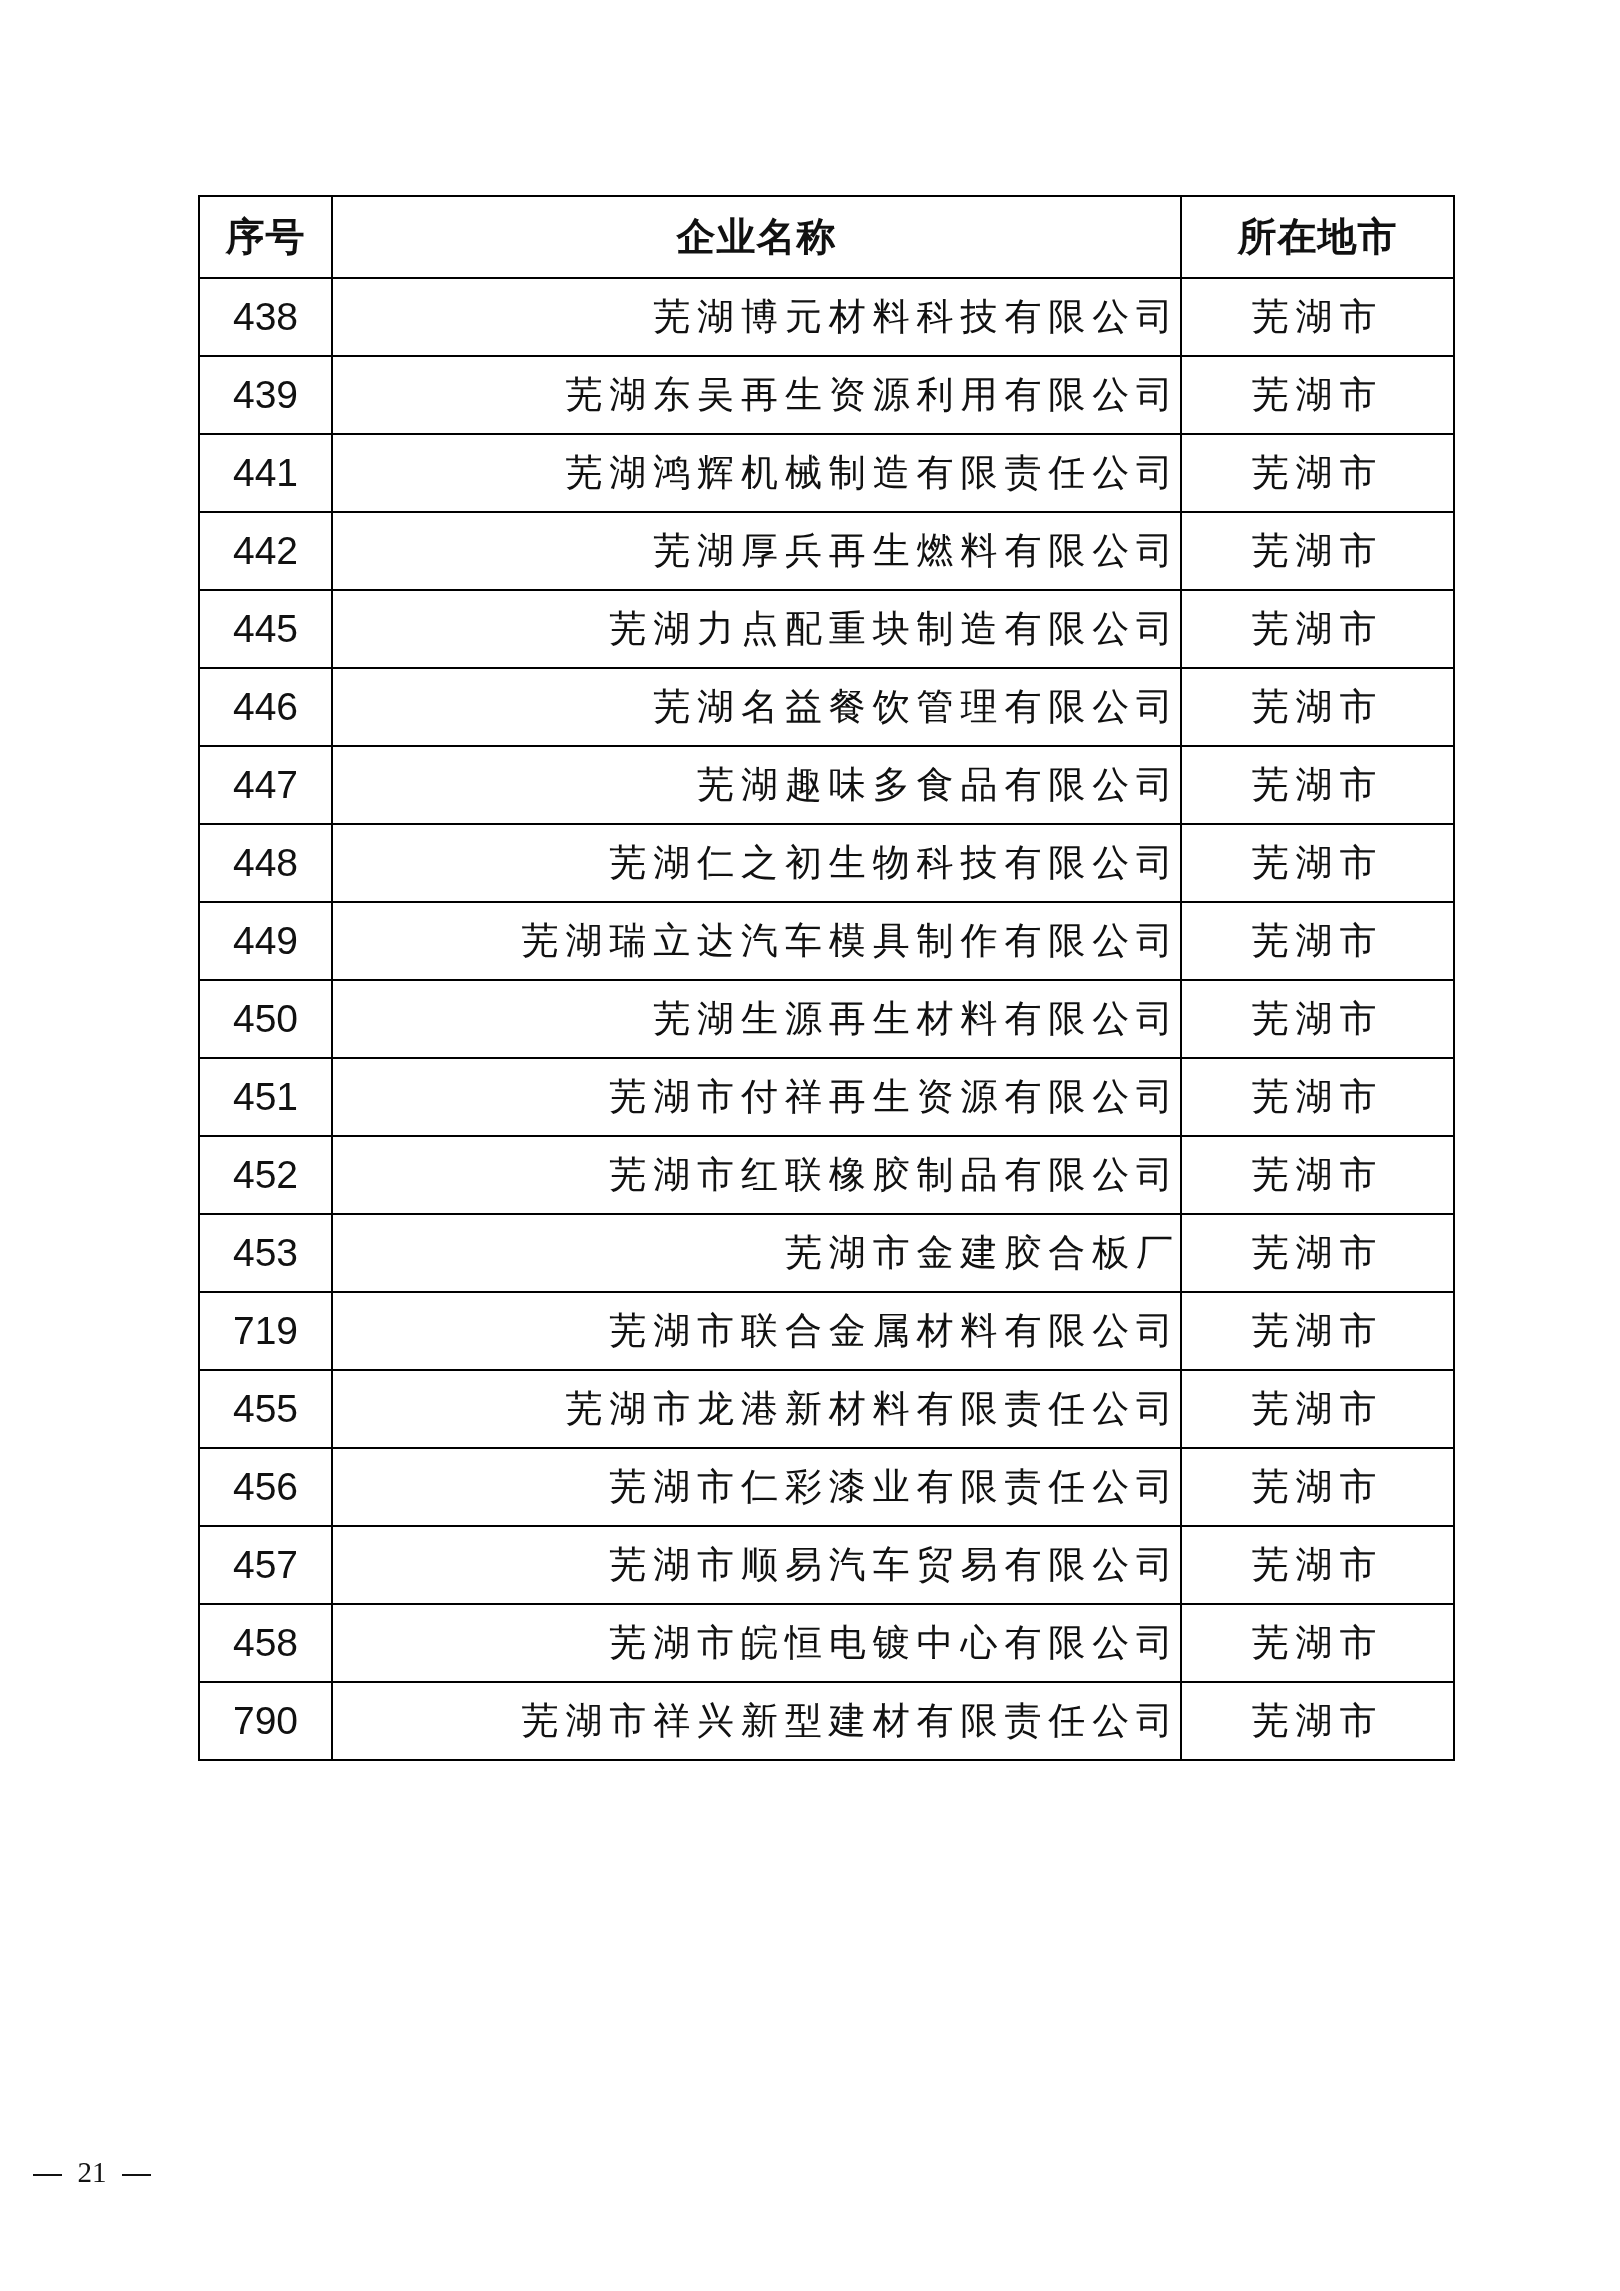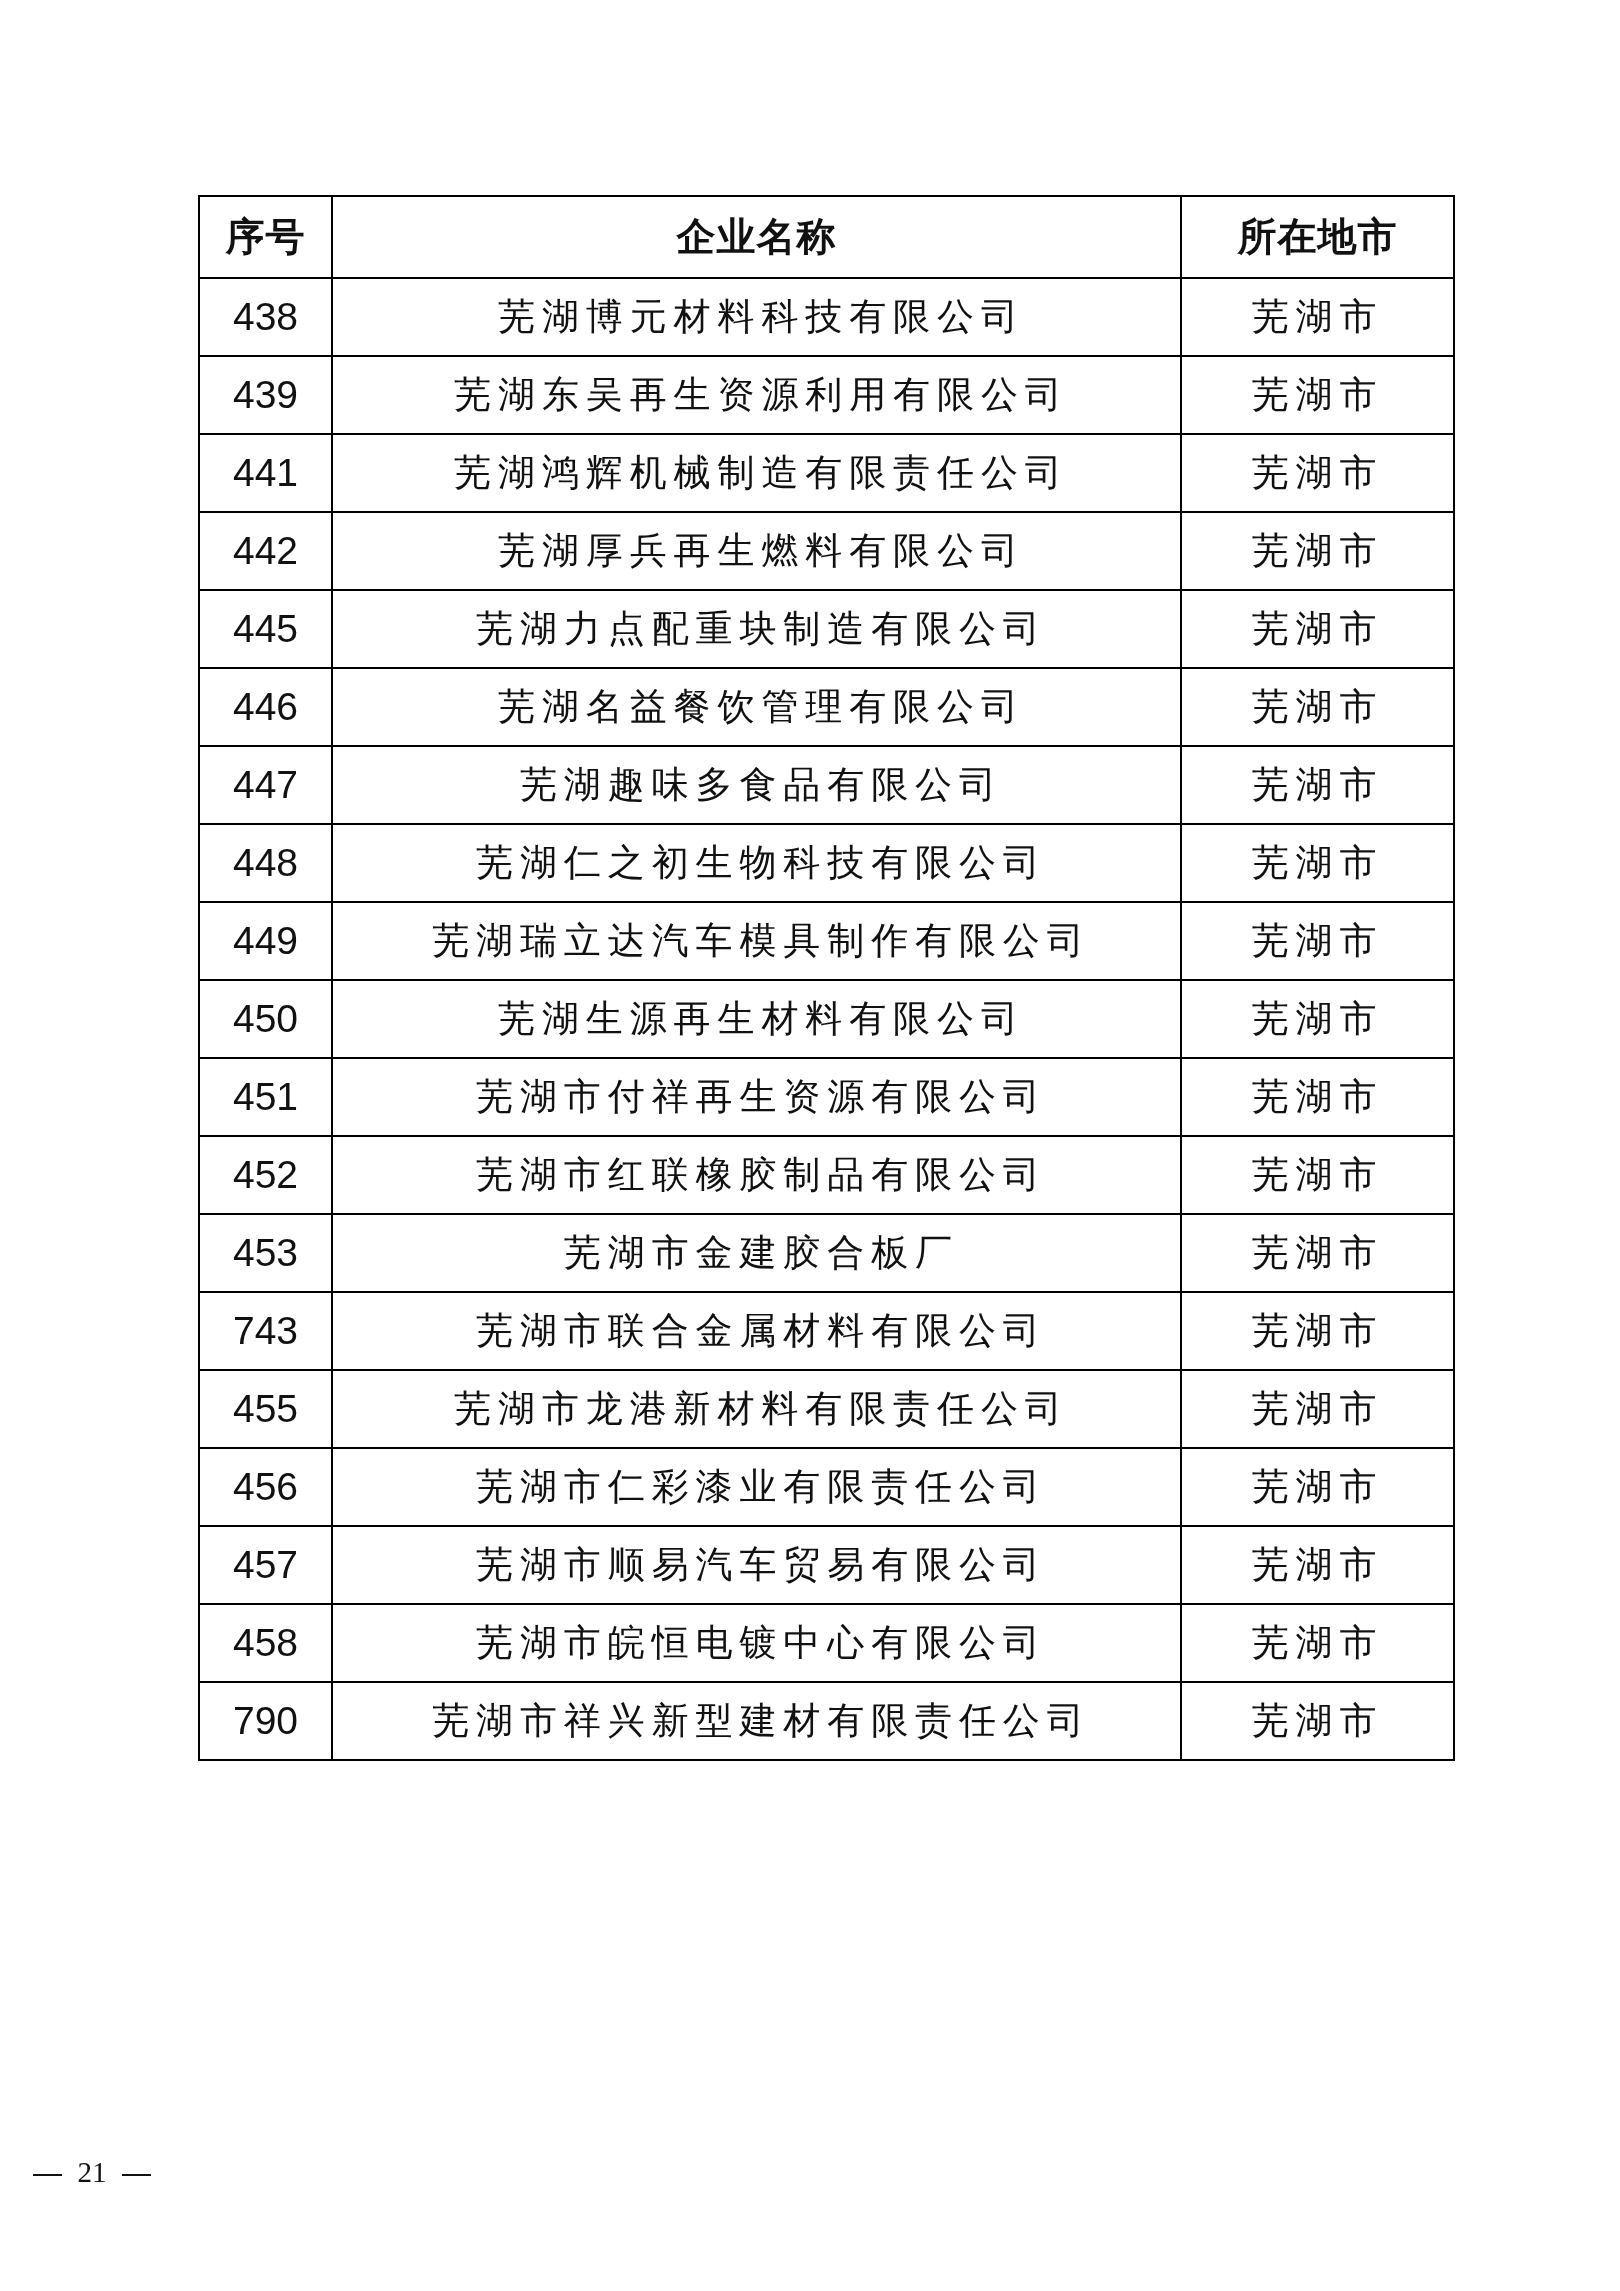--- a/index.html
+++ b/index.html
@@ -59,7 +59,7 @@
       letter-spacing: 0px;
     }
     td.cell-name {
-      text-align: center;
+      text-align: right;
       padding-left: 9.8px !important;
       font-family: "DejaVu Serif", "Liberation Serif", serif;
       font-size: 37px;

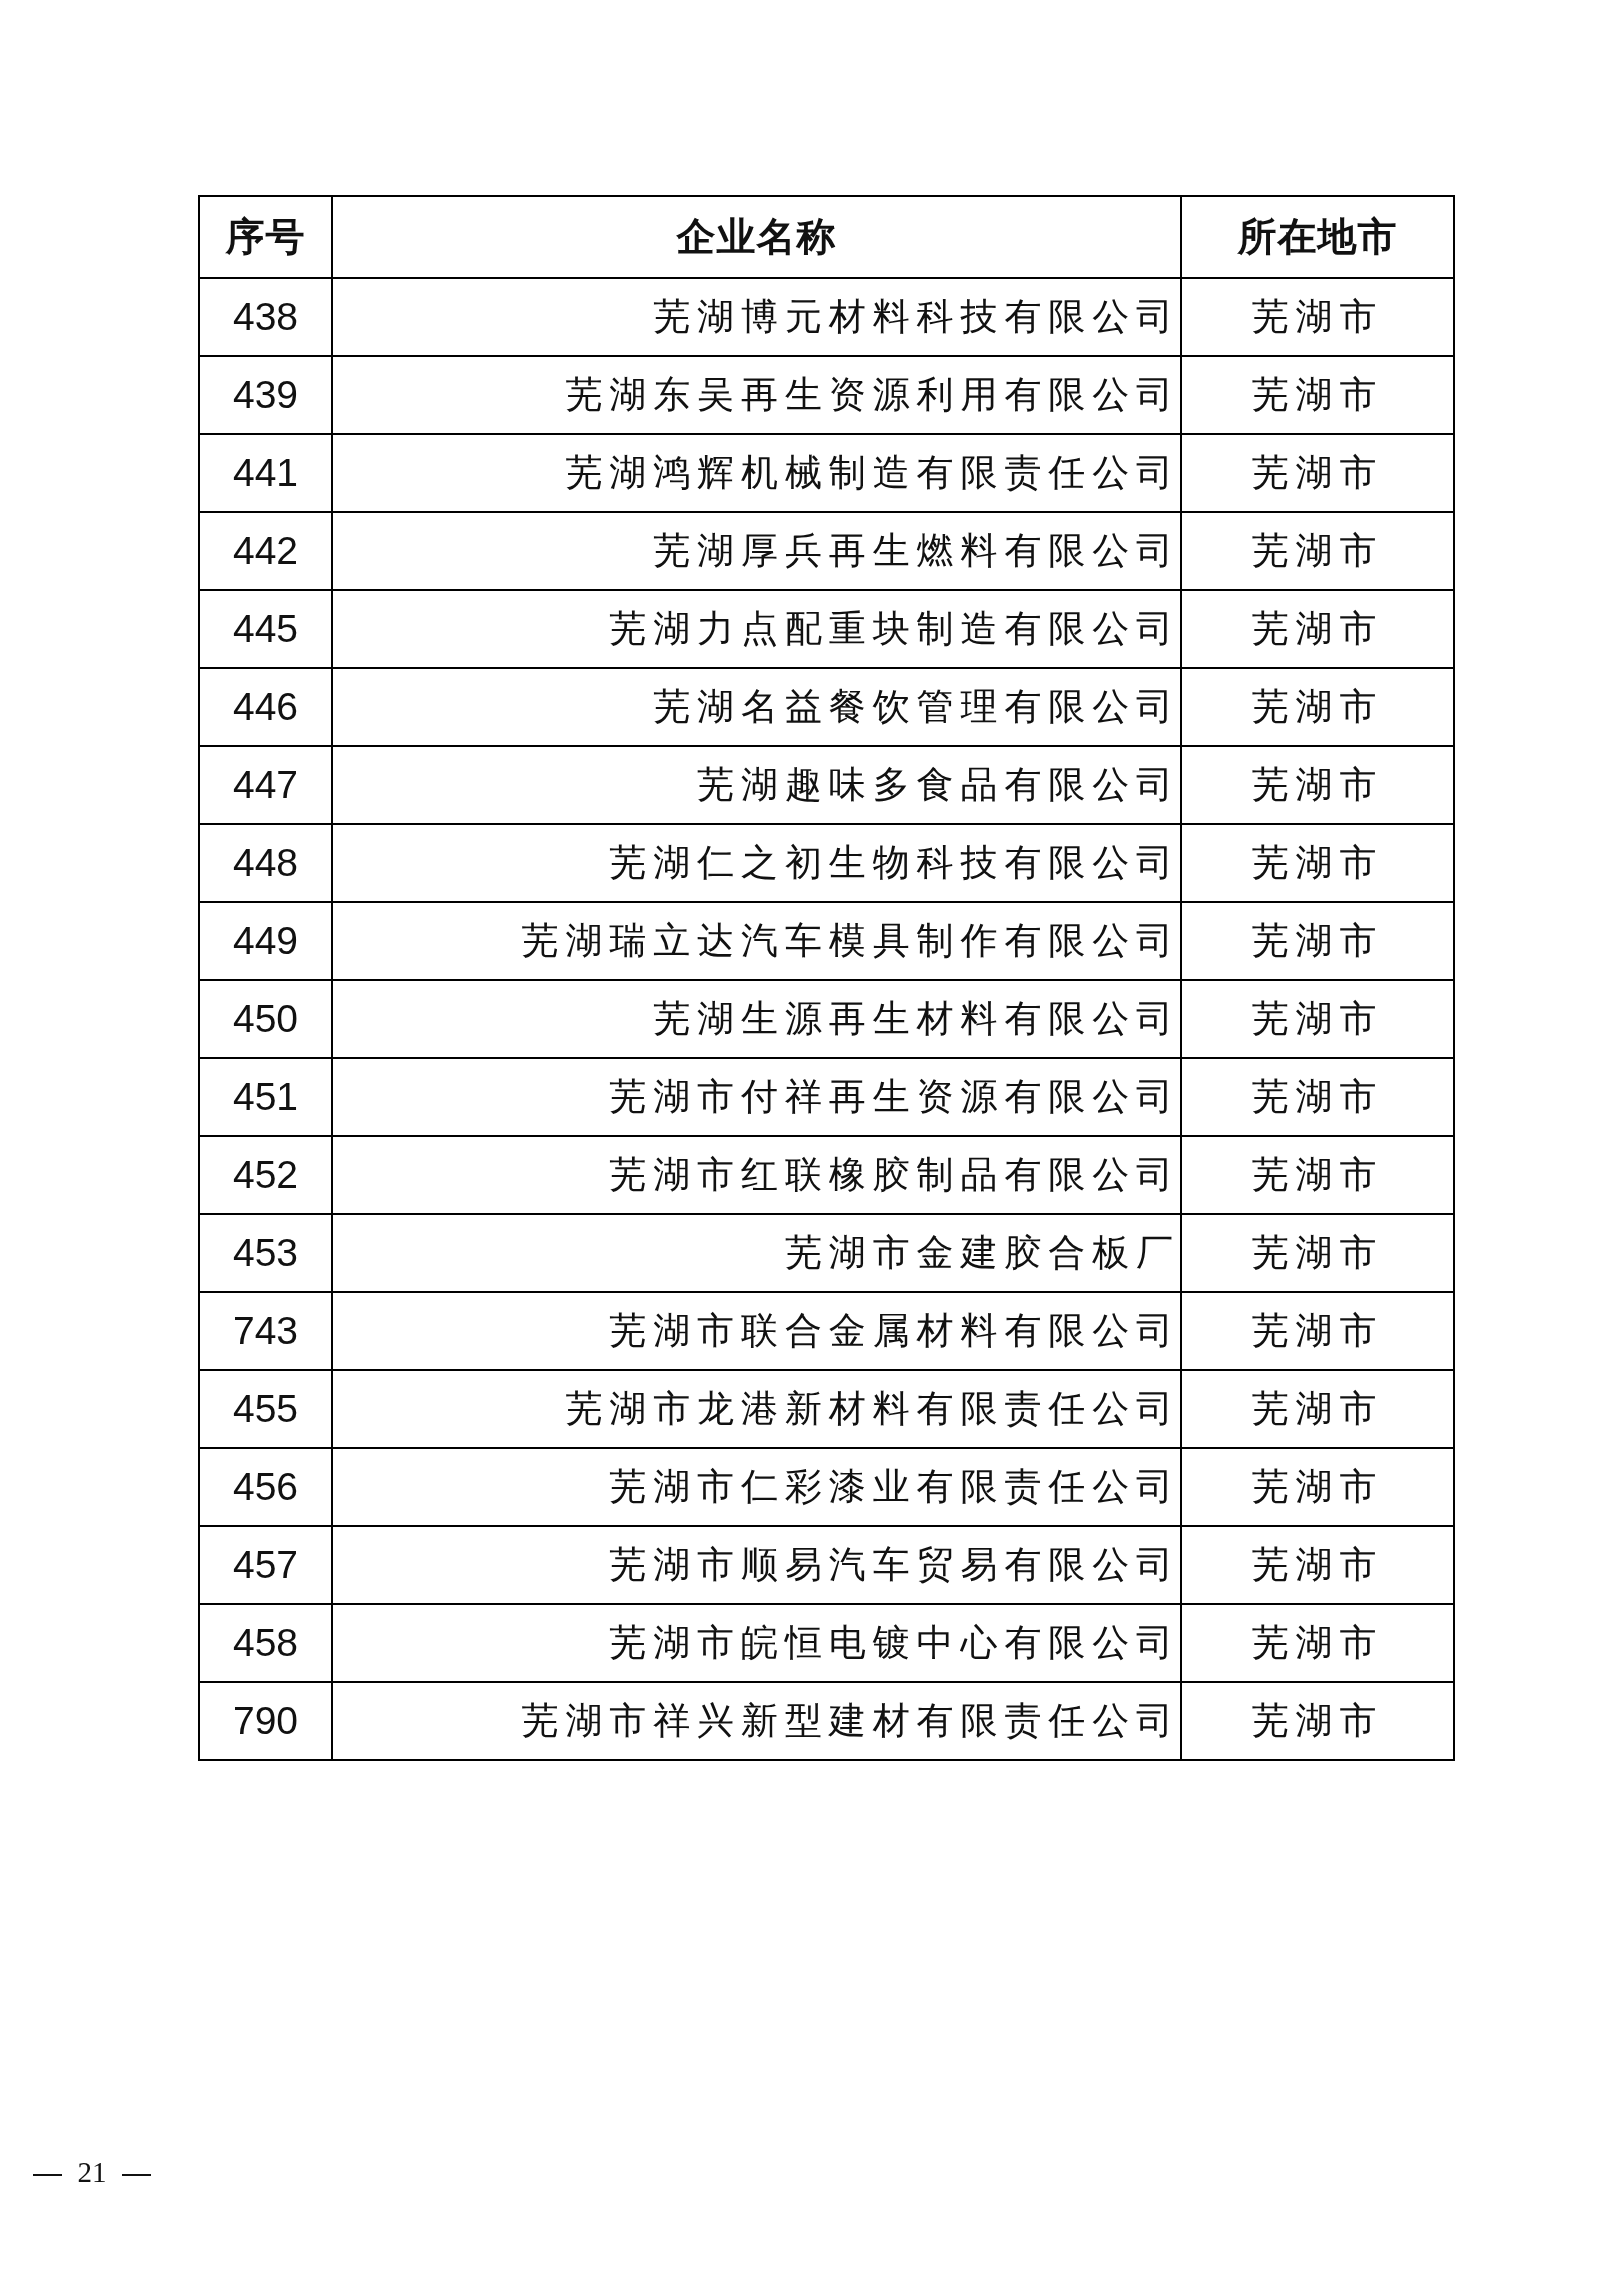--- a/index.html
+++ b/index.html
@@ -174,7 +174,7 @@
           <td class="cell-city">芜湖市</td>
         </tr>
       <tr>
-          <td class="cell-no">743</td>
+          <td class="cell-no">719</td>
           <td class="cell-name">芜湖市联合金属材料有限公司</td>
           <td class="cell-city">芜湖市</td>
         </tr>

